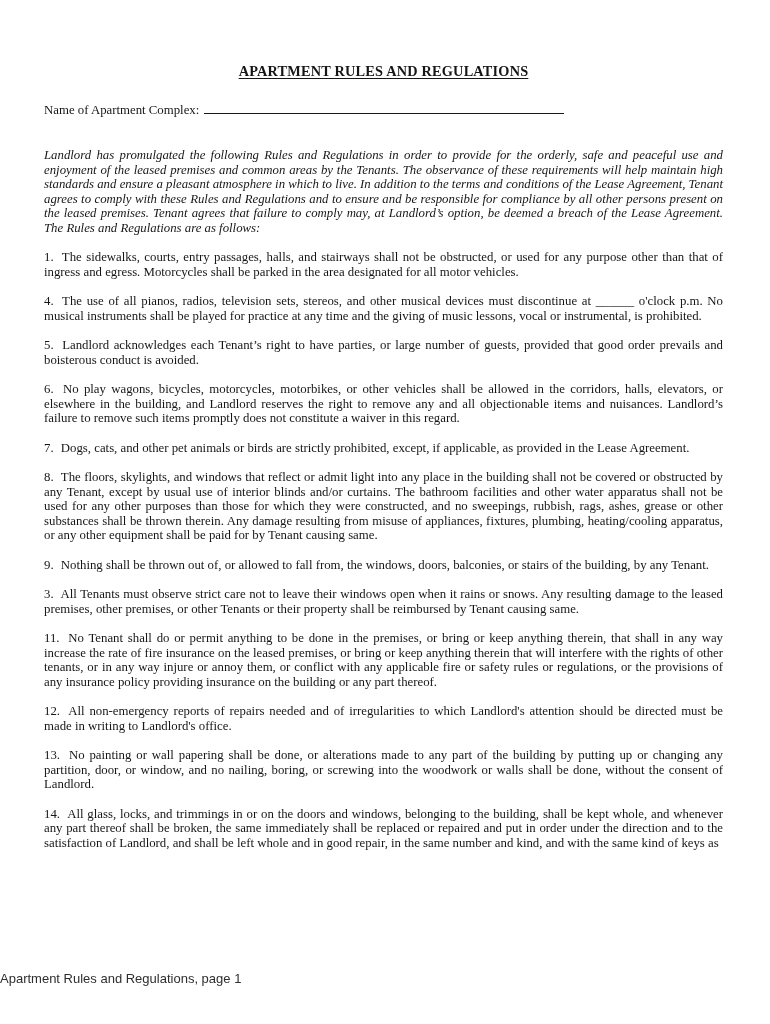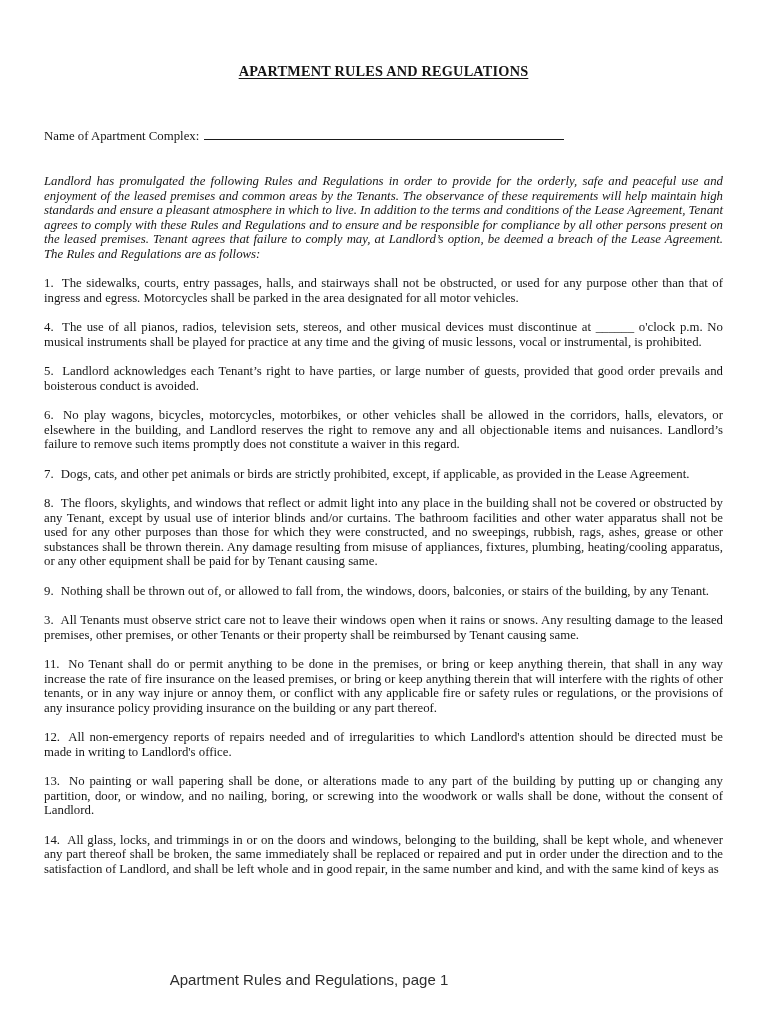--- a/index.html
+++ b/index.html
@@ -25,7 +25,7 @@
     text-underline-offset: 2px;
   }
   .name-row {
-    margin-top: 48px;
+    margin-top: 22px;
     font-size: 12.8px;
     white-space: nowrap;
   }

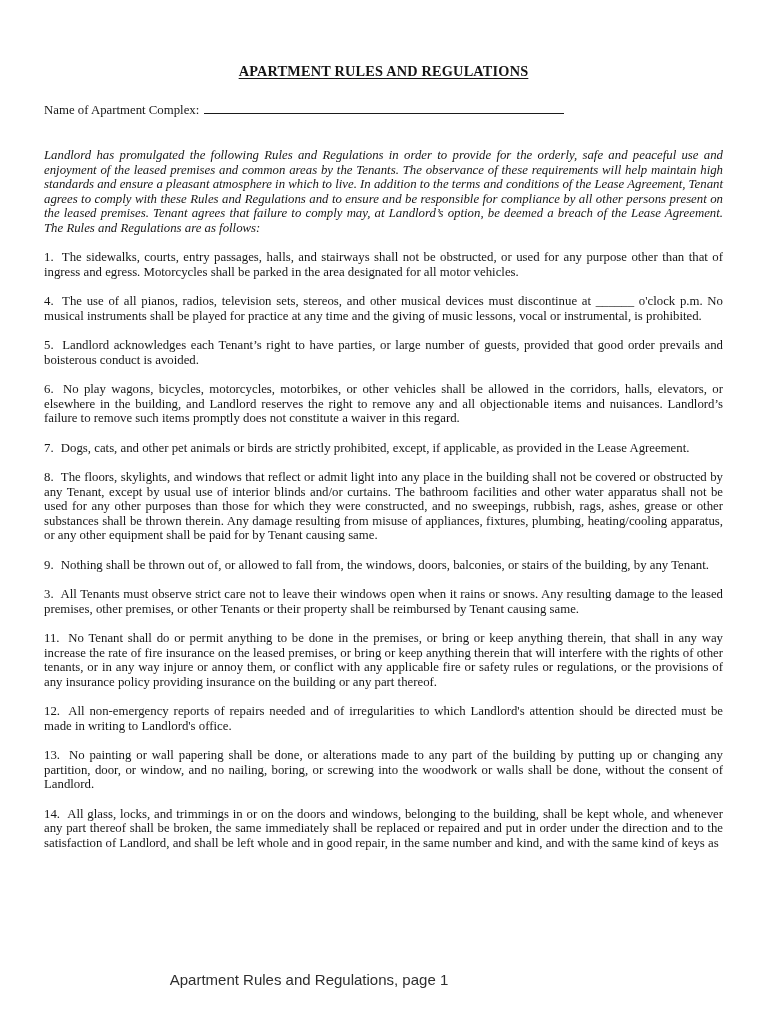--- a/index.html
+++ b/index.html
@@ -49,9 +49,8 @@
     position: absolute;
     left: 0; top: 971px;
     width: 618px;
-    text-align: center;
     font-family: "Liberation Sans", sans-serif;
-    font-size: 15px;
+    font-size: 13px;
     color: #2e2e2e;
   }
 </style>

